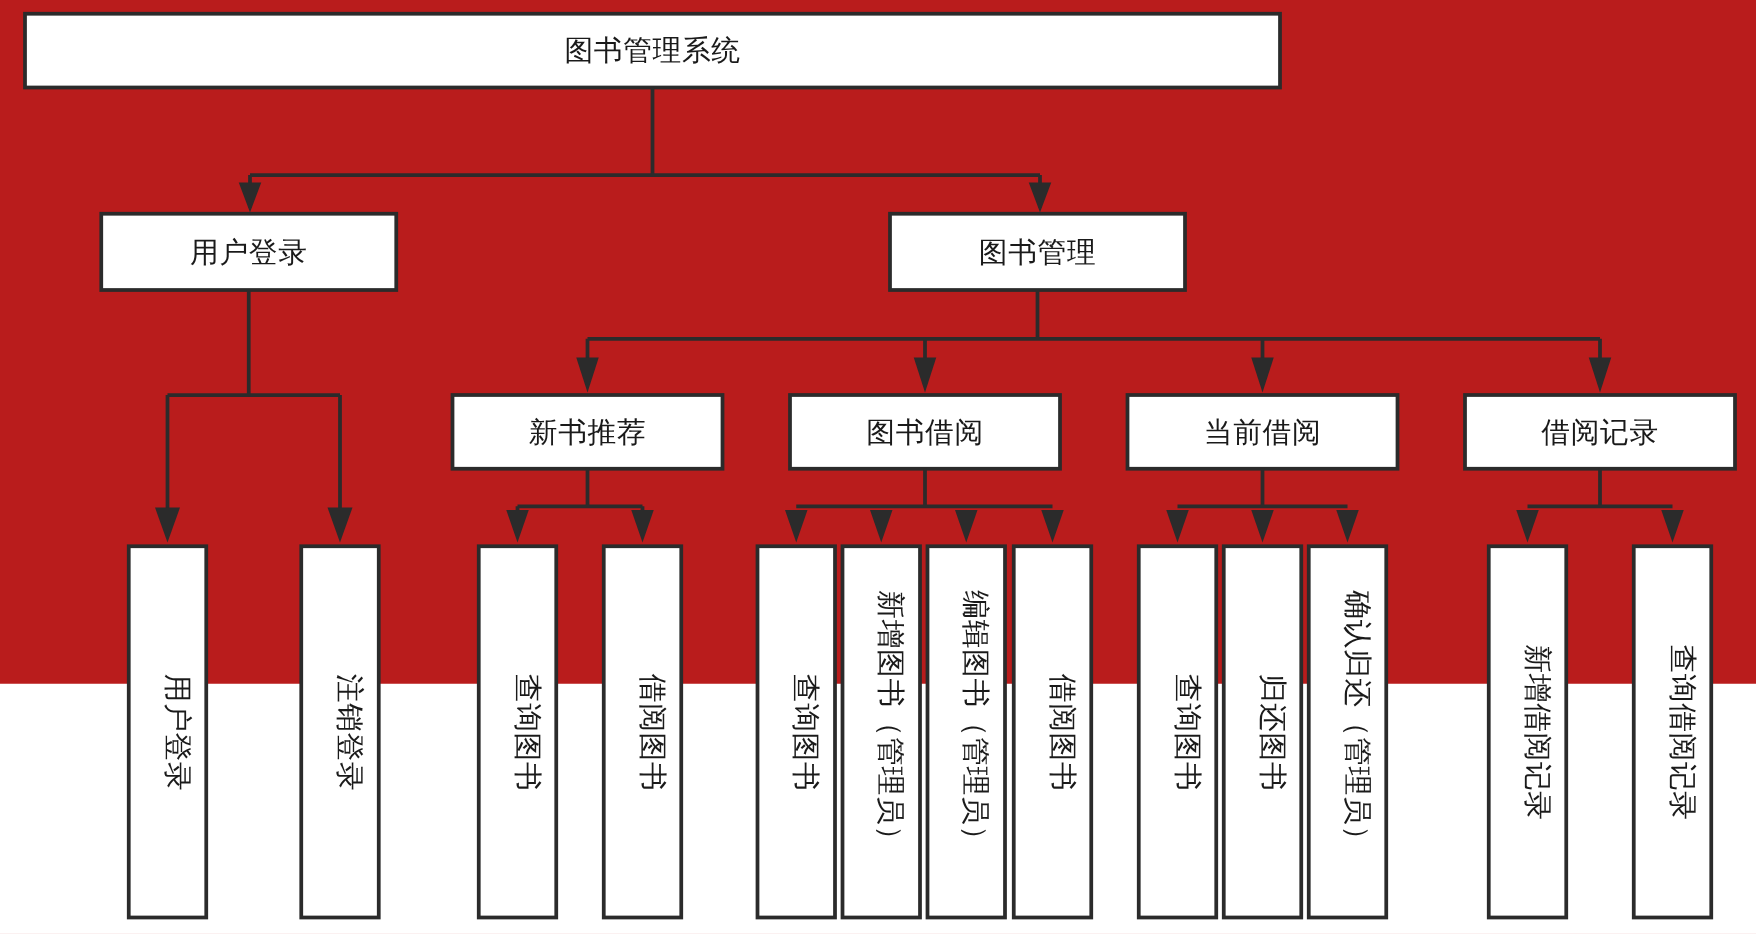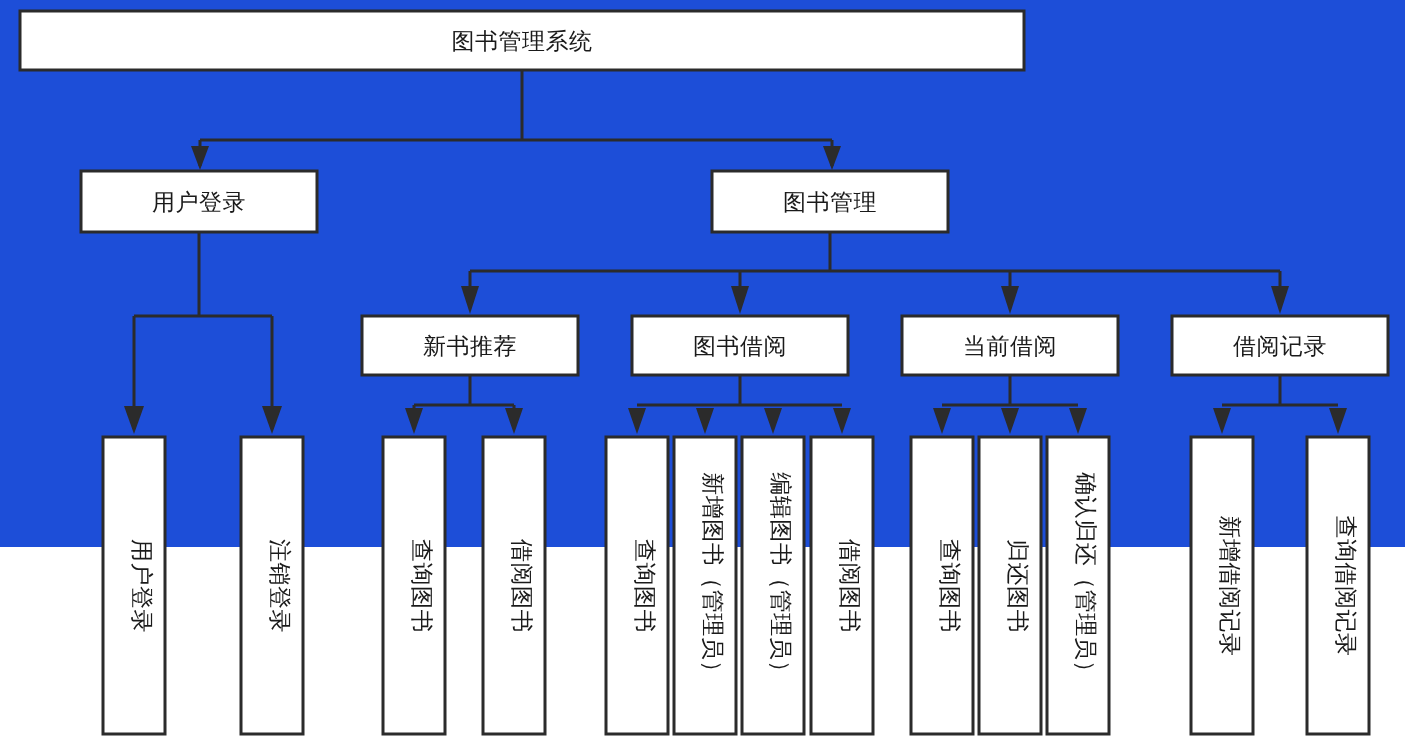--- a/index.html
+++ b/index.html
@@ -17,7 +17,7 @@
     position: relative;
     width: 1405px;
     height: 547px;
-    background: #1d4ed8;
+    background: #b91c1c;
   }
   svg#flow-svg {
     position: absolute;

